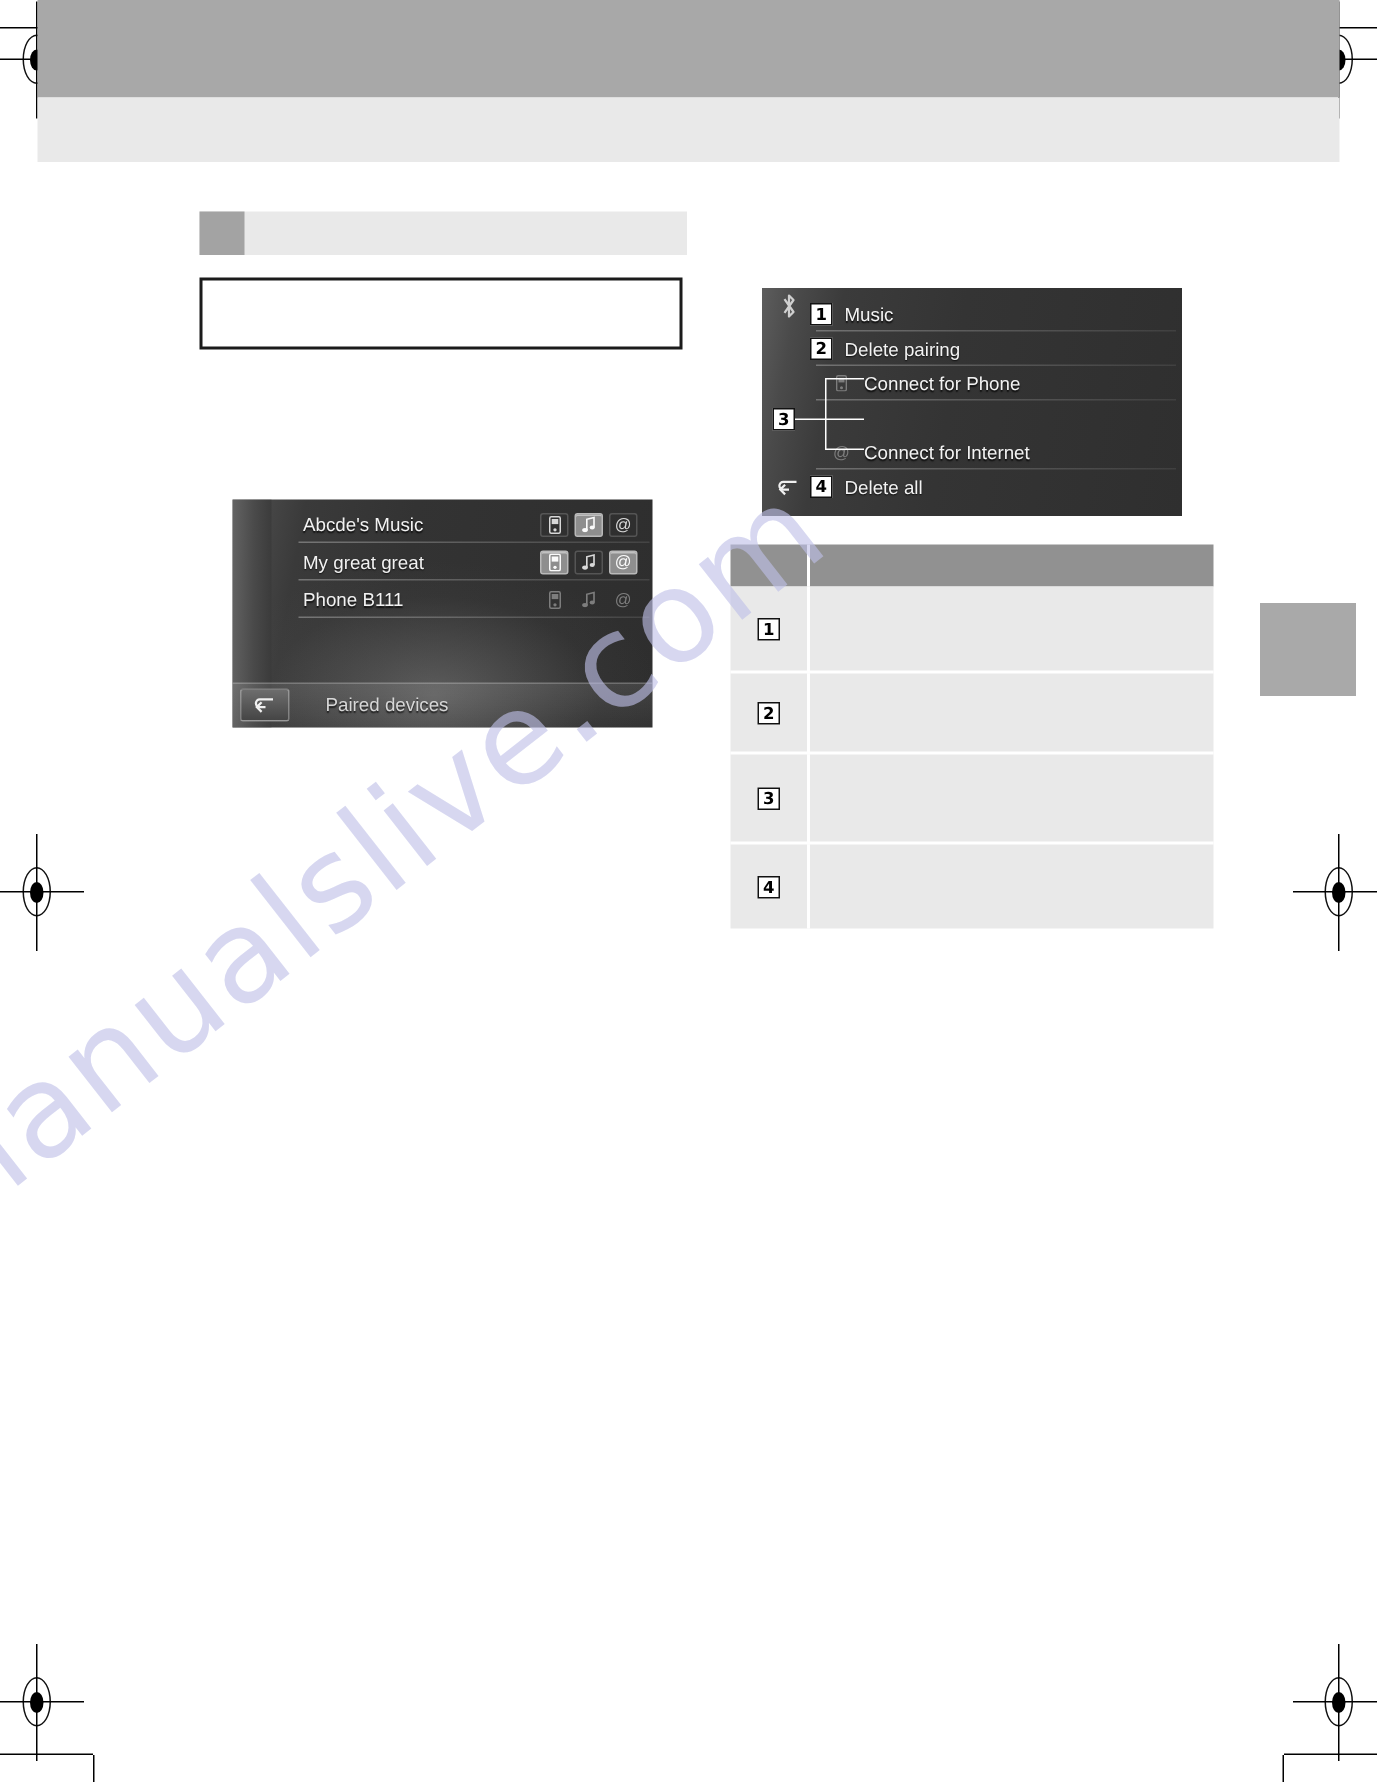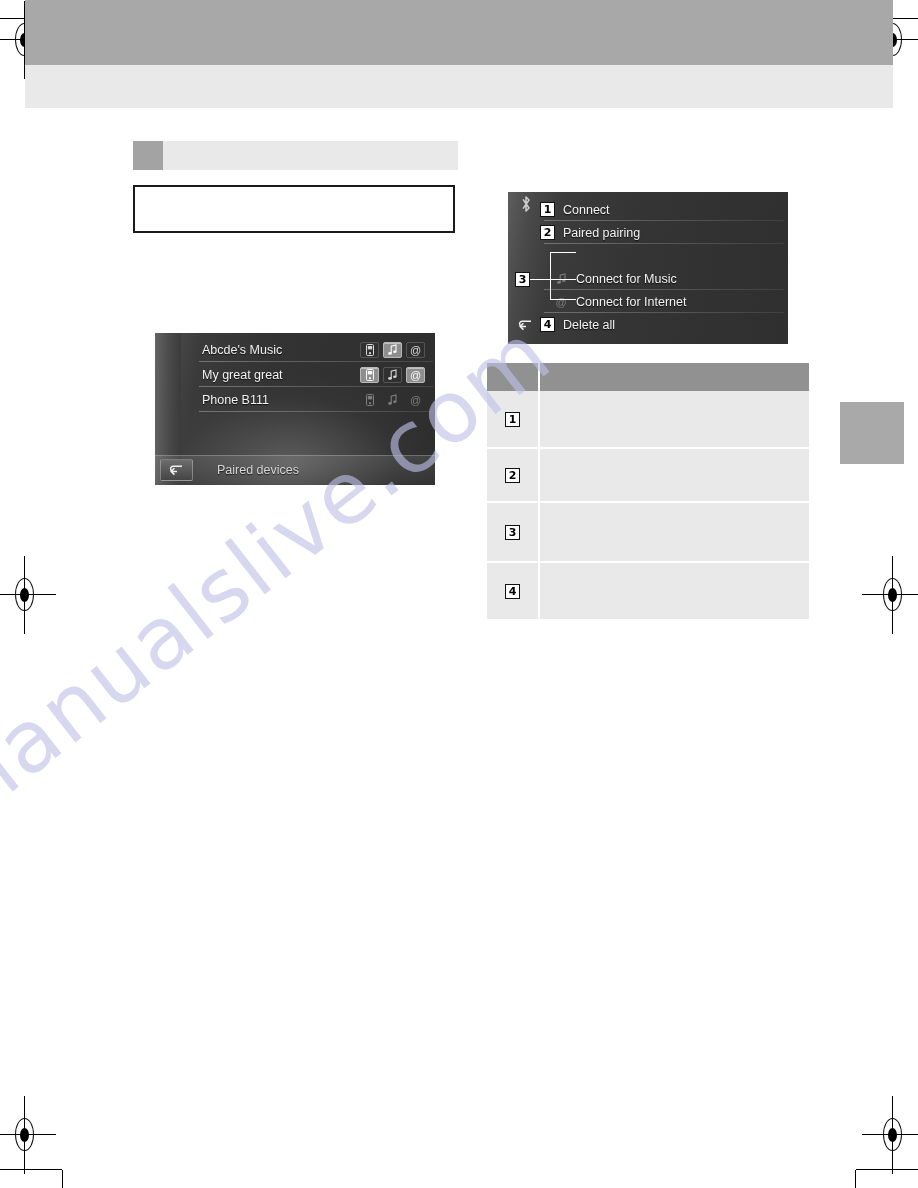--- a/index.html
+++ b/index.html
@@ -447,7 +447,7 @@
   <div class="menu-row" style="top:6px;">
     <div class="sep"></div>
     <span class="num-badge" style="margin-left:32px;">1</span>
-    <span class="m-label" style="margin-left:8px;">Connect</span>
+    <span class="m-label" style="margin-left:8px;">Music</span>
   </div>
 
   <div class="menu-row" style="top:29px;">

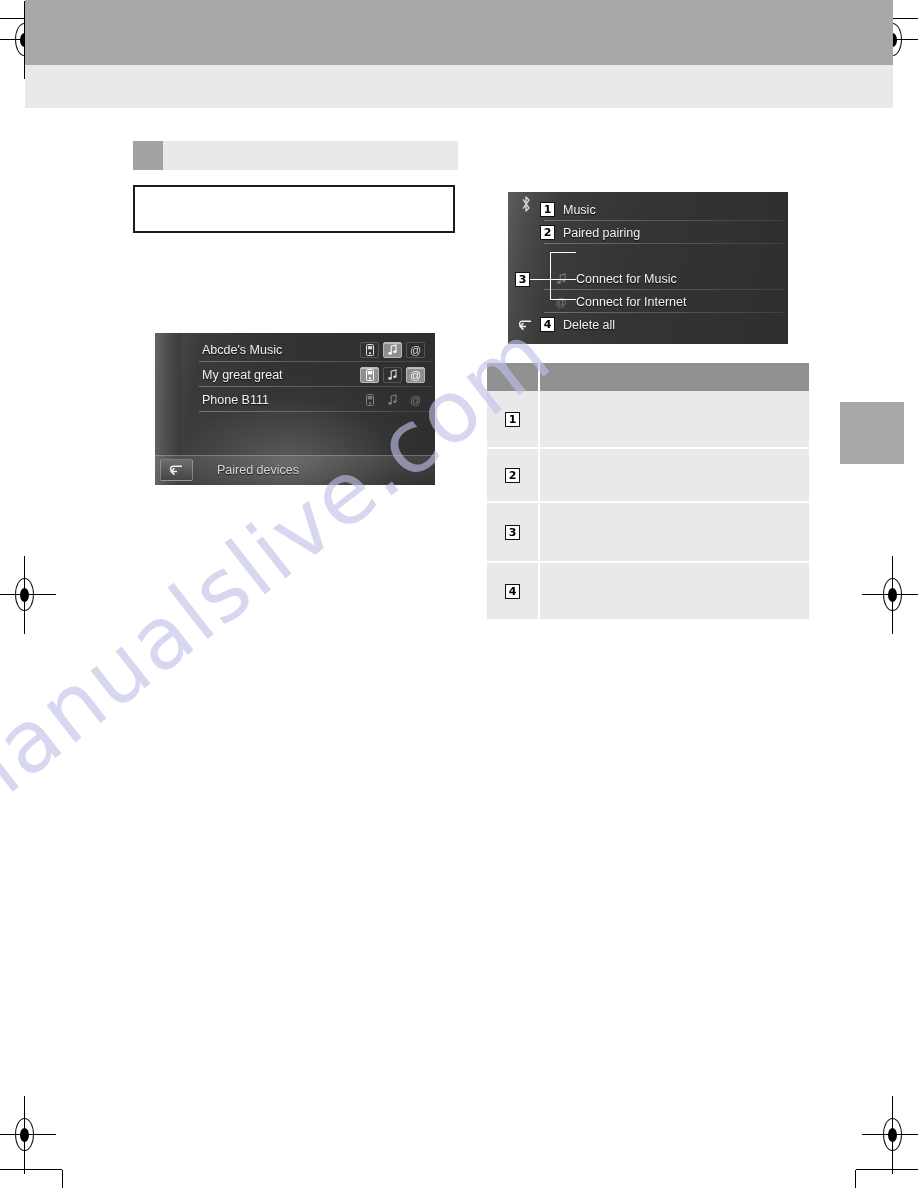--- a/index.html
+++ b/index.html
@@ -453,7 +453,7 @@
   <div class="menu-row" style="top:29px;">
     <div class="sep"></div>
     <span class="num-badge" style="margin-left:32px;">2</span>
-    <span class="m-label" style="margin-left:8px;">Paired pairing</span>
+    <span class="m-label" style="margin-left:8px;">Delete pairing</span>
   </div>
 
 

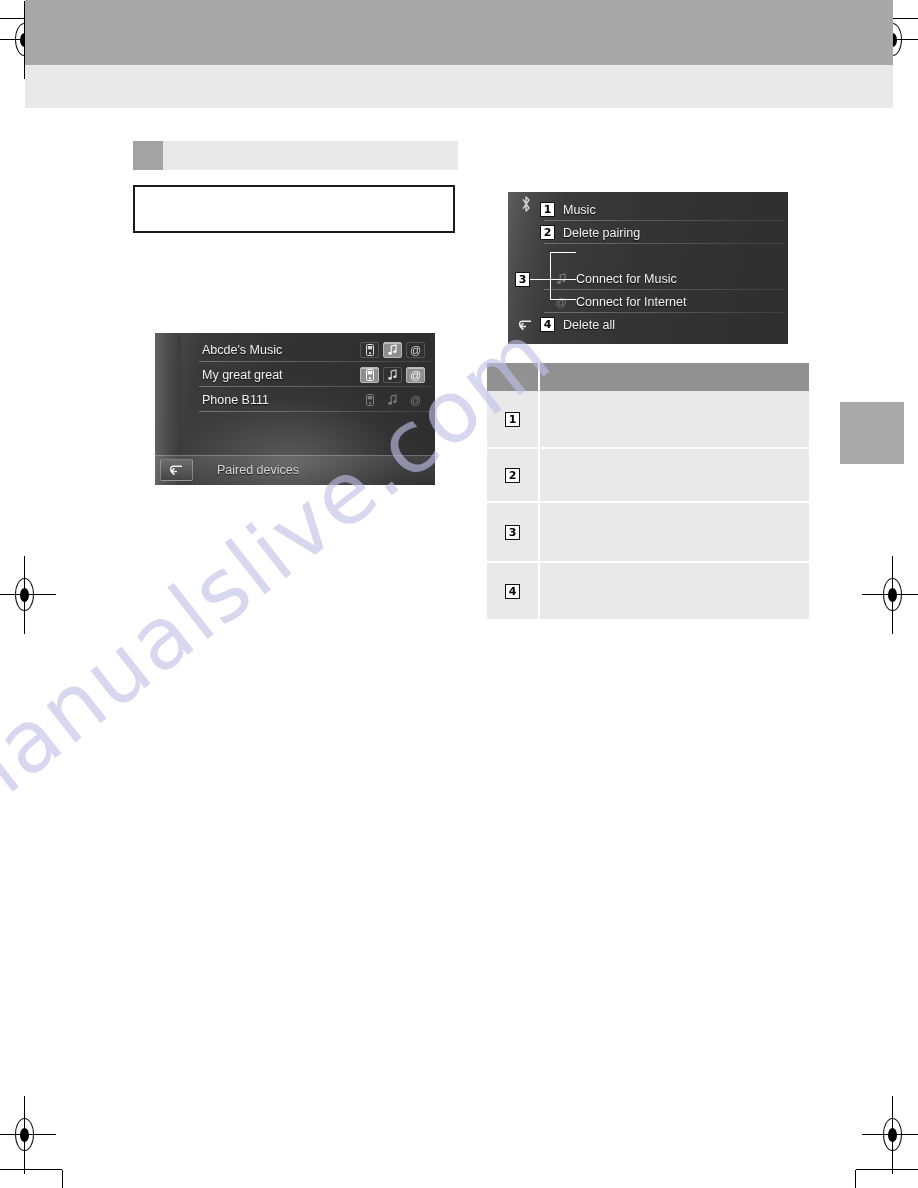--- a/index.html
+++ b/index.html
@@ -456,6 +456,17 @@
     <span class="m-label" style="margin-left:8px;">Delete pairing</span>
   </div>
 
+  <div class="menu-row" style="top:52px;">
+    <div class="sep"></div>
+    <span class="ic dim" style="margin-left:46px;width:14px;">
+      <svg width="8" height="11" viewBox="0 0 8 12">
+          <rect x="0.5" y="0.5" width="7" height="11" rx="1" fill="none" stroke="currentColor"></rect>
+          <rect x="1.8" y="2" width="4.4" height="3.4" fill="currentColor"></rect>
+          <circle cx="4" cy="9.2" r="1.1" fill="currentColor"></circle>
+        </svg>
+    </span>
+    <span class="m-label" style="margin-left:8px;">Connect for Phone</span>
+  </div>
 
   <div class="menu-row" style="top:75px;">
     <div class="sep"></div>

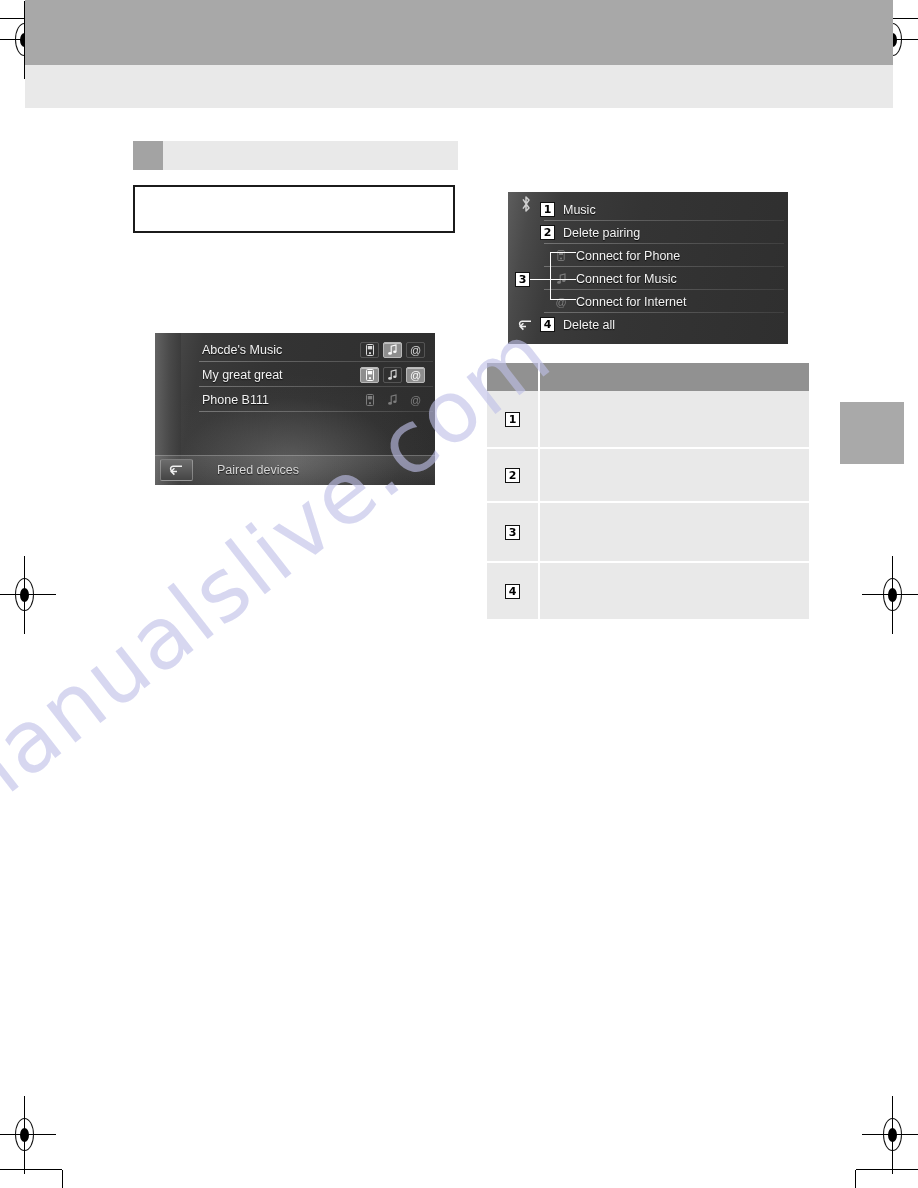--- a/index.html
+++ b/index.html
@@ -468,17 +468,6 @@
     <span class="m-label" style="margin-left:8px;">Connect for Phone</span>
   </div>
 
-  <div class="menu-row" style="top:75px;">
-    <div class="sep"></div>
-    <span class="ic dim" style="margin-left:46px;width:14px;">
-      <svg width="9" height="11" viewBox="0 0 9 11">
-          <path d="M3.2 9.4V2.2L8 1v6.6" fill="none" stroke="currentColor" stroke-width="1.1"></path>
-          <ellipse cx="2" cy="9.4" rx="1.9" ry="1.4" fill="currentColor"></ellipse>
-          <ellipse cx="6.8" cy="7.7" rx="1.7" ry="1.3" fill="currentColor"></ellipse>
-        </svg>
-    </span>
-    <span class="m-label" style="margin-left:8px;">Connect for Music</span>
-  </div>
 
   <div class="menu-row" style="top:98px;">
     <div class="sep"></div>

